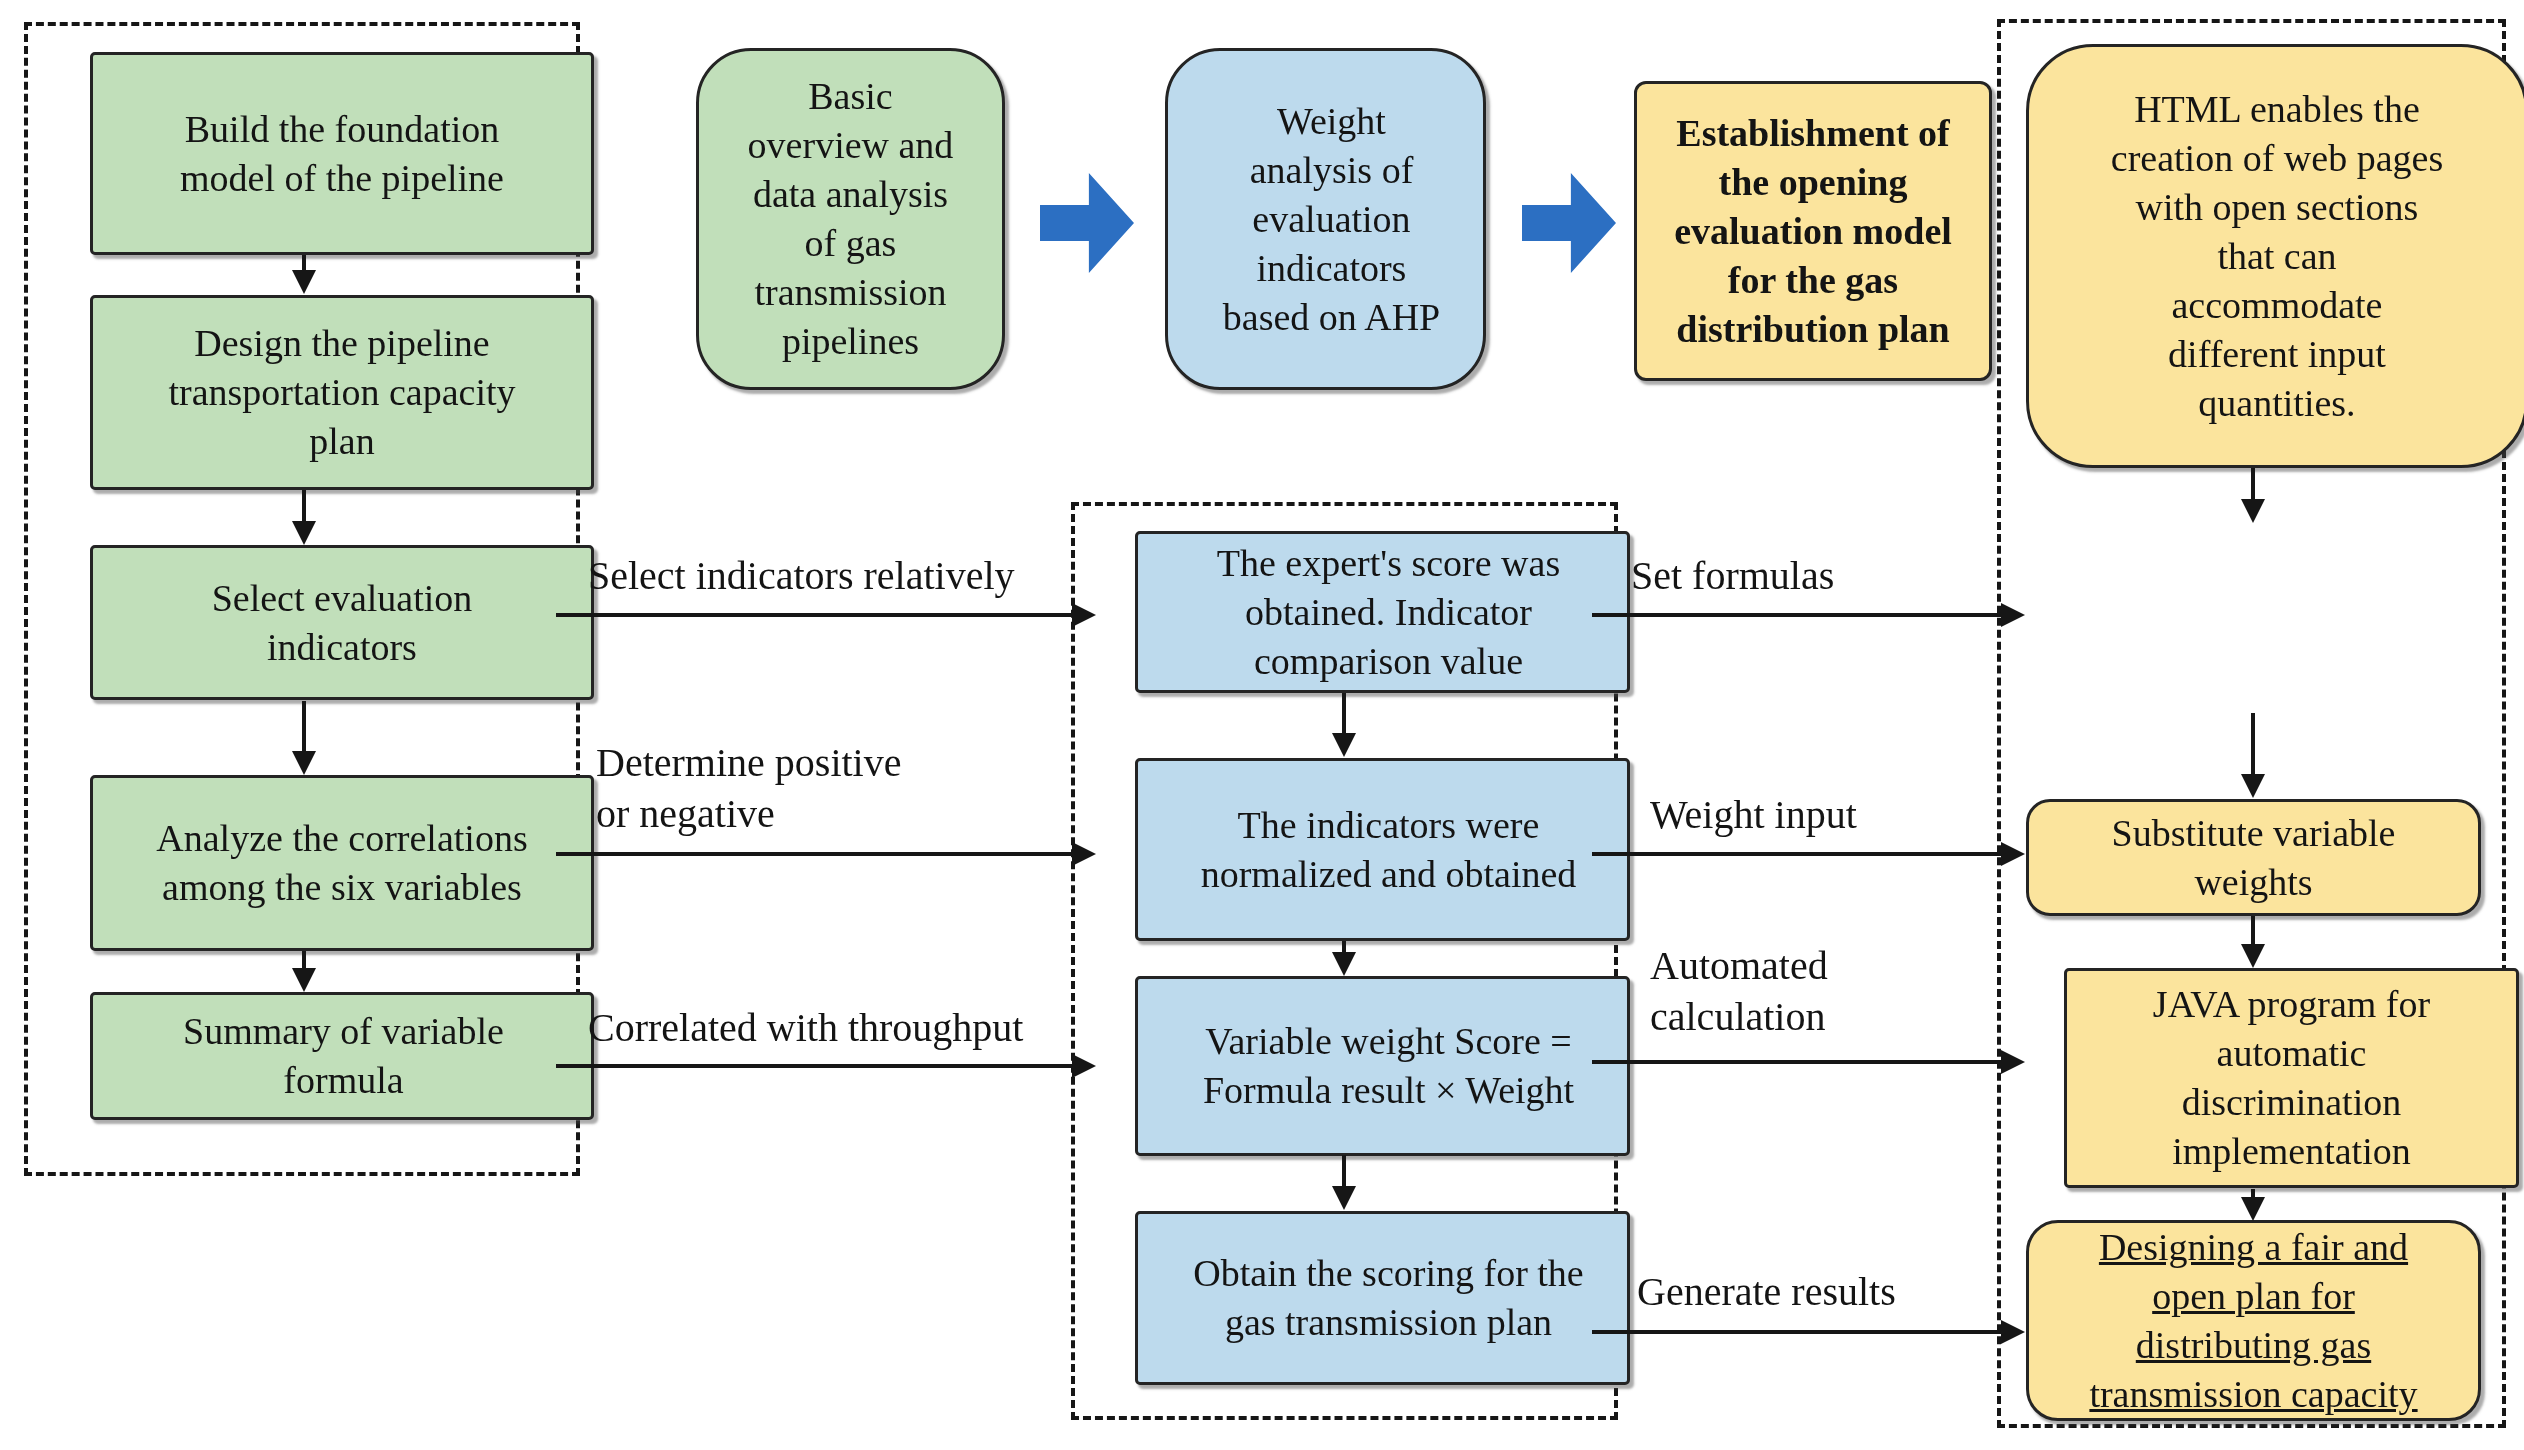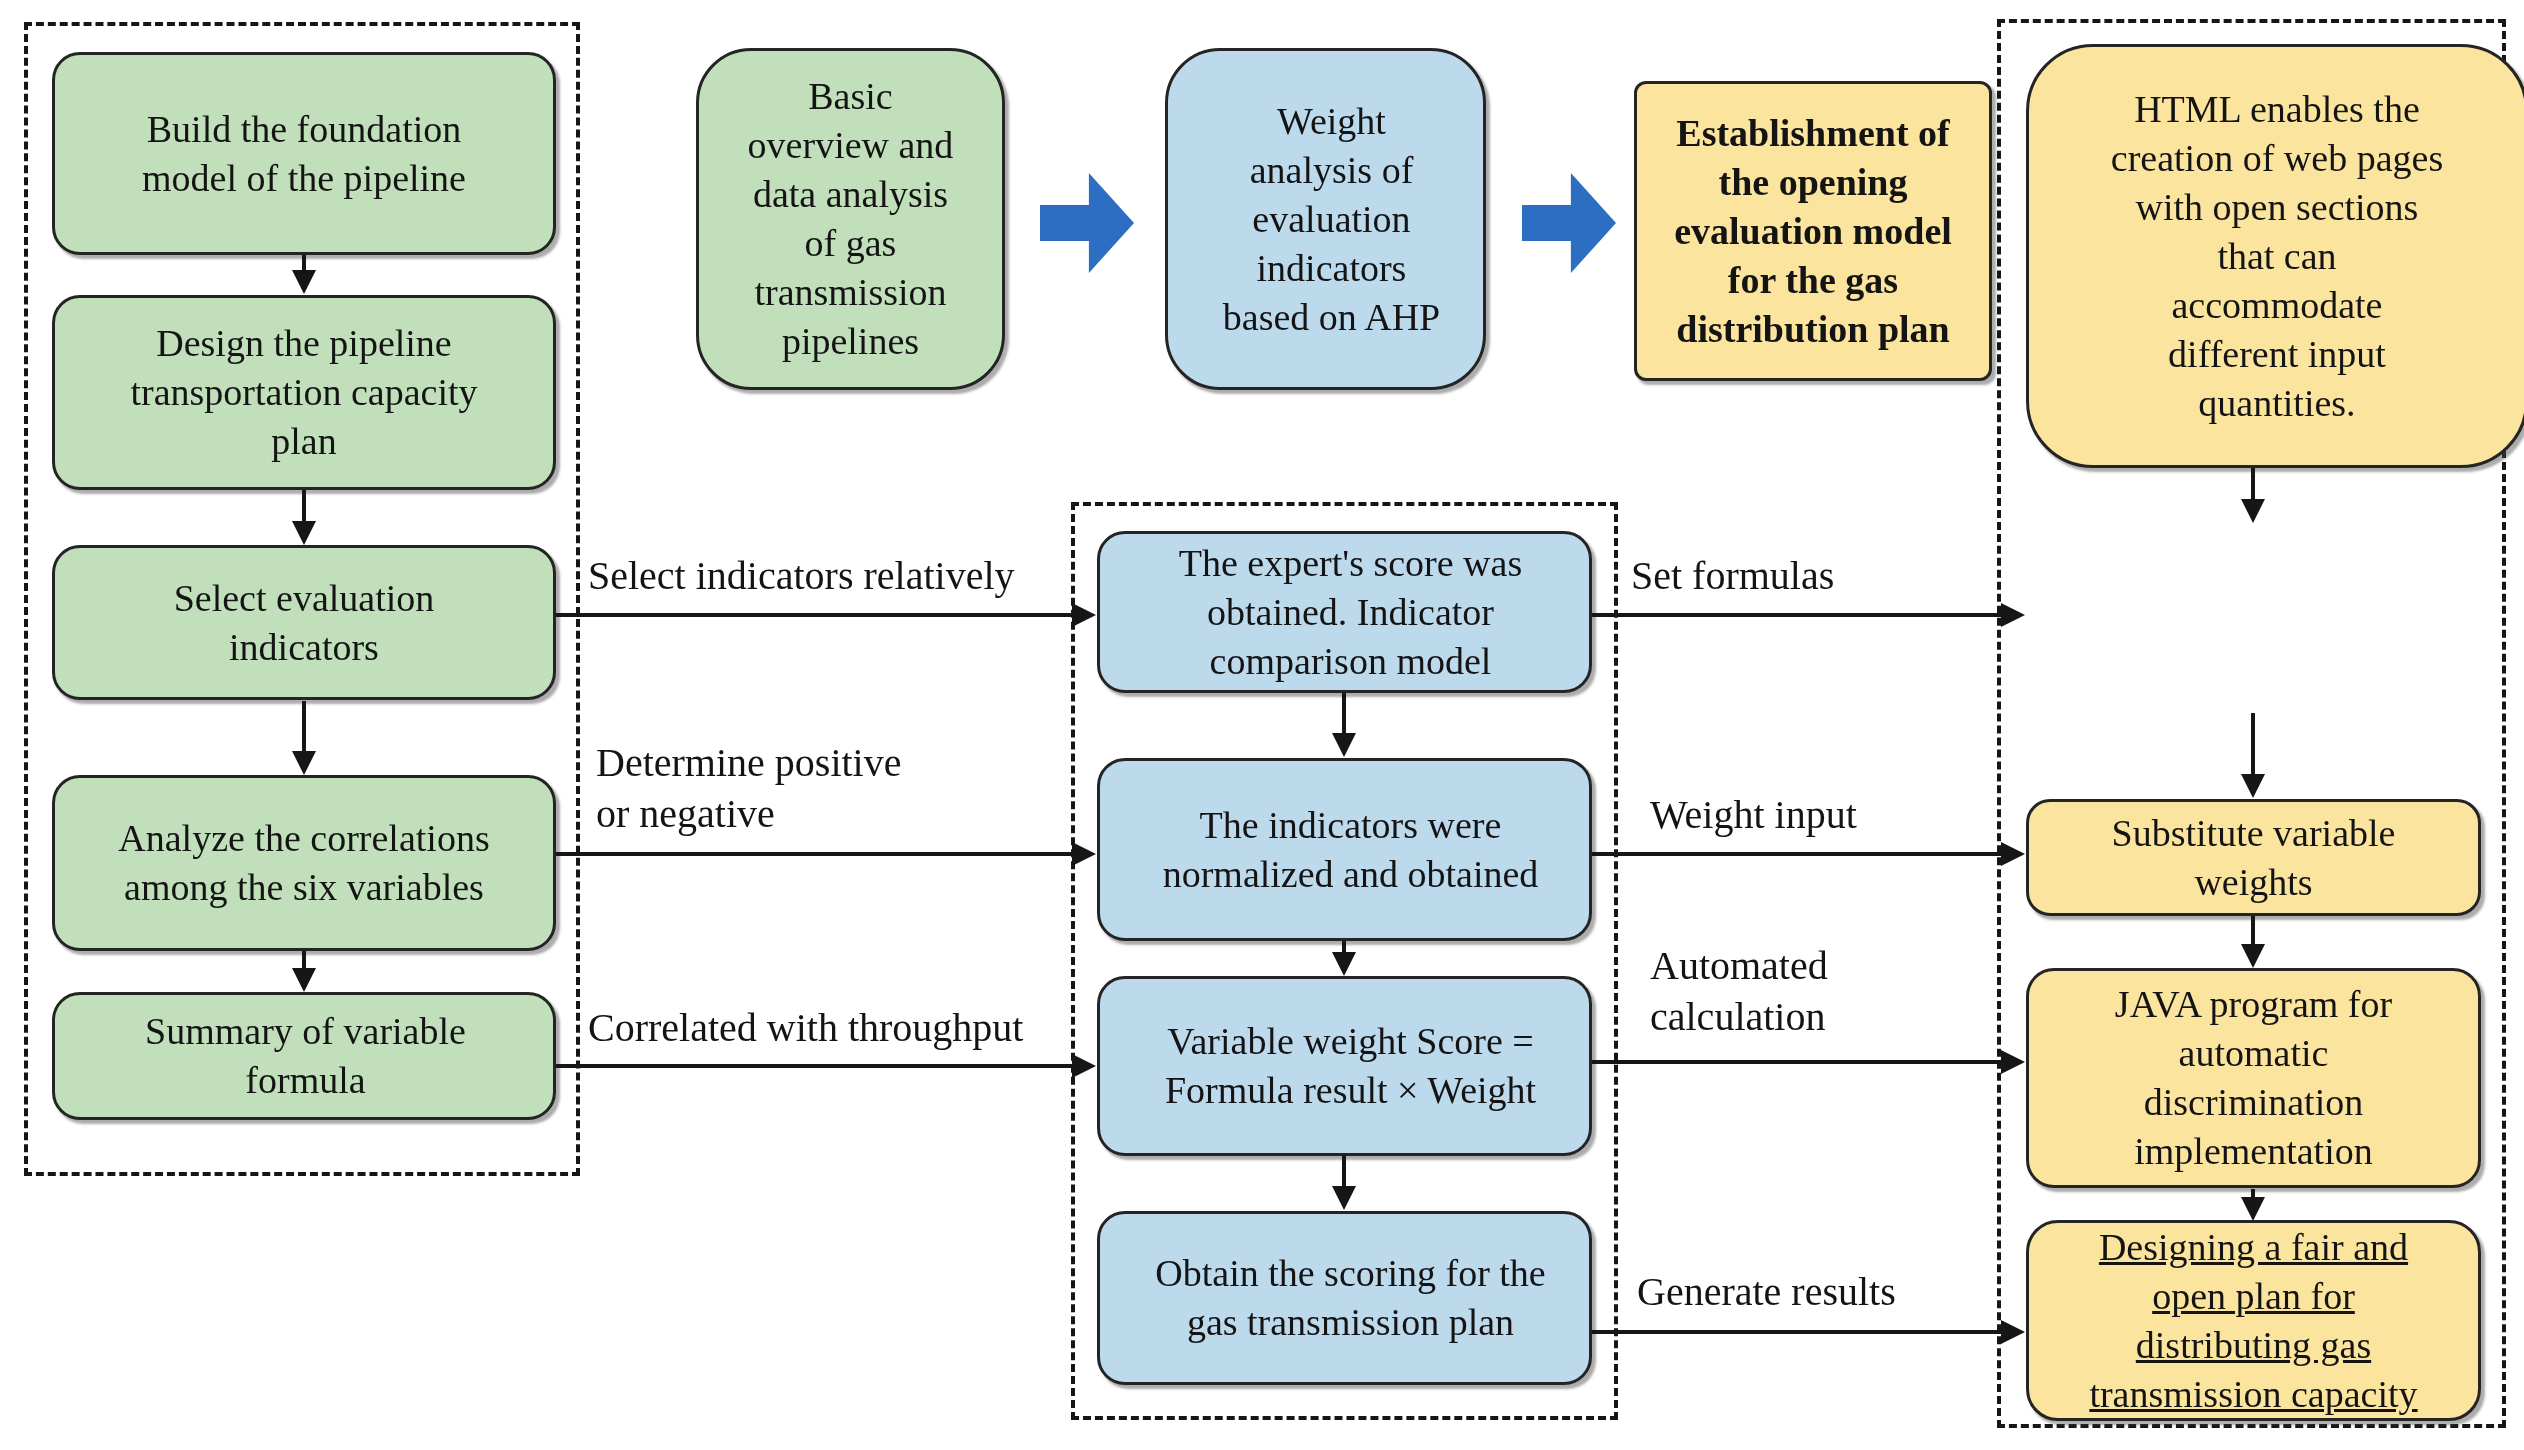--- a/index.html
+++ b/index.html
@@ -20,7 +20,7 @@
   .green{background:var(--green,#c1dfba);}
   .blue{background:var(--blue,#bddaed);padding-left:23px;}
   .yellow{background:var(--yellow,#fbe49d);}
-  .r30{border-radius:24px;} .r40{border-radius:32px;} .r45{border-radius:28px;}
+  .r30{border-radius:24px;} .r40{border-radius:32px;} .r45{border-radius:5px;margin-left:38px;}
   .r60{border-radius:12px;font-weight:bold;} .r70{border-radius:55px;} .r85{border-radius:67px;}
 
   

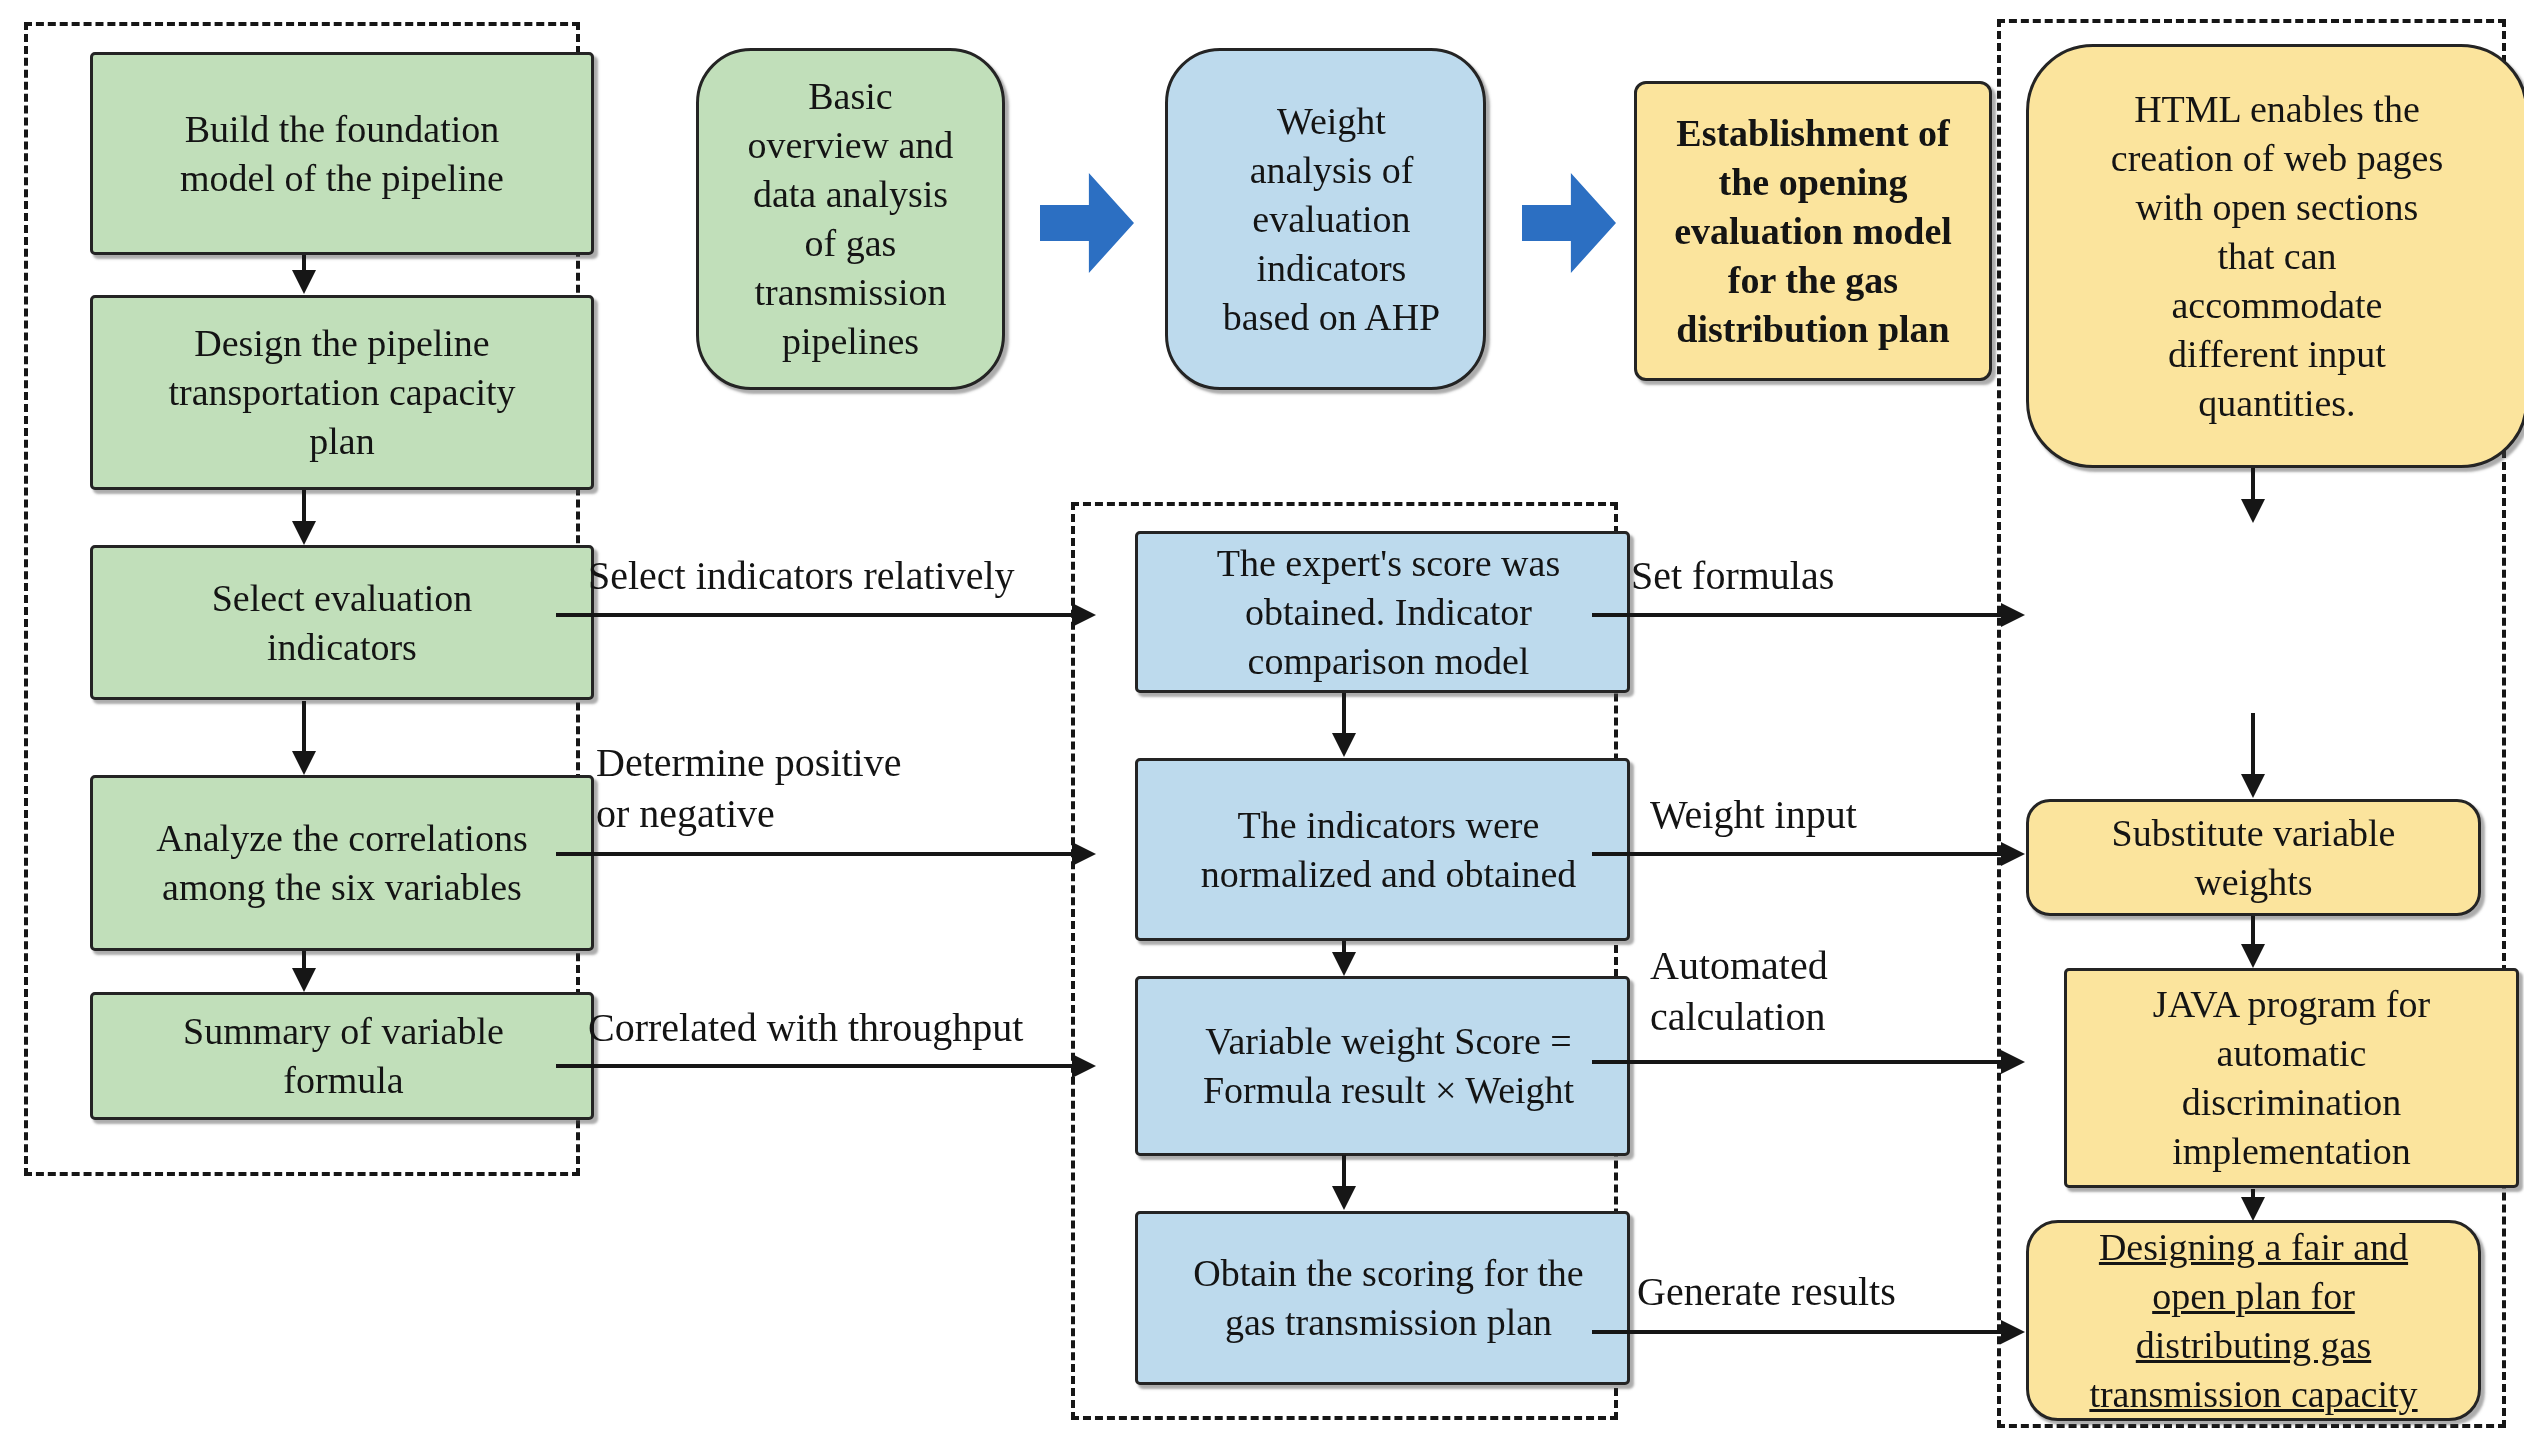--- a/index.html
+++ b/index.html
@@ -87,7 +87,7 @@
 
   <div class="box blue r45" style="left:1097px;top:531px;width:495px;height:162px;">The expert's score was
 obtained. Indicator
-comparison model</div>
+comparison value</div>
   <div class="box blue r45" style="left:1097px;top:758px;width:495px;height:183px;">The indicators were
 normalized and obtained</div>
   <div class="box blue r45" style="left:1097px;top:976px;width:495px;height:180px;">Variable weight Score =

